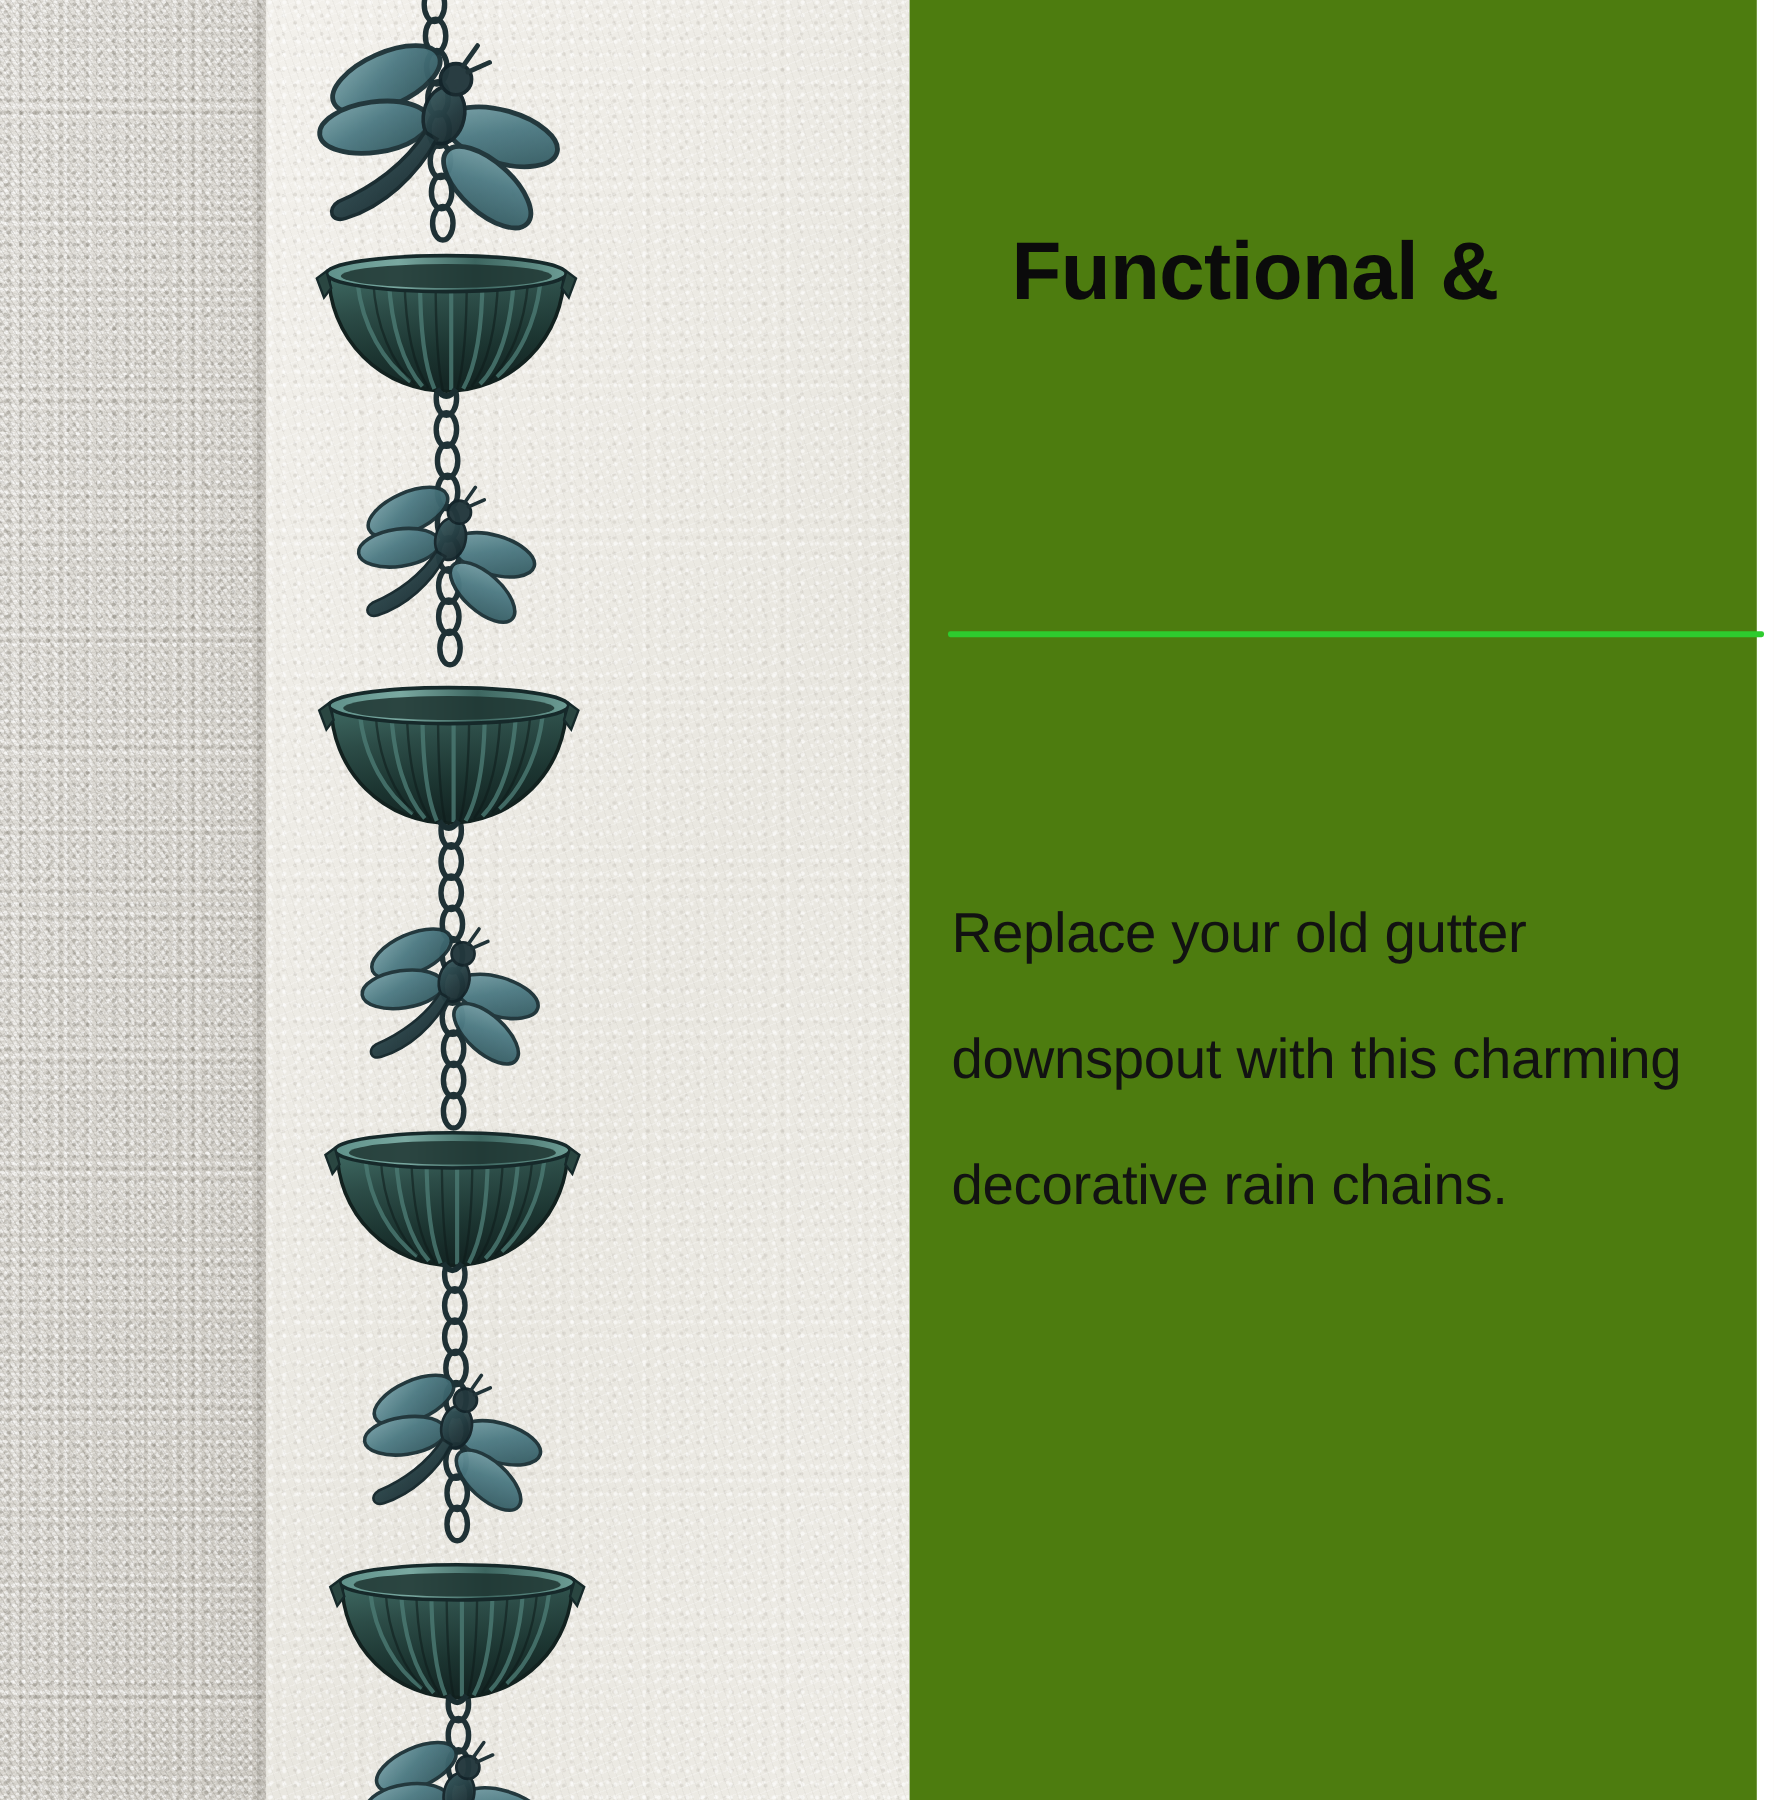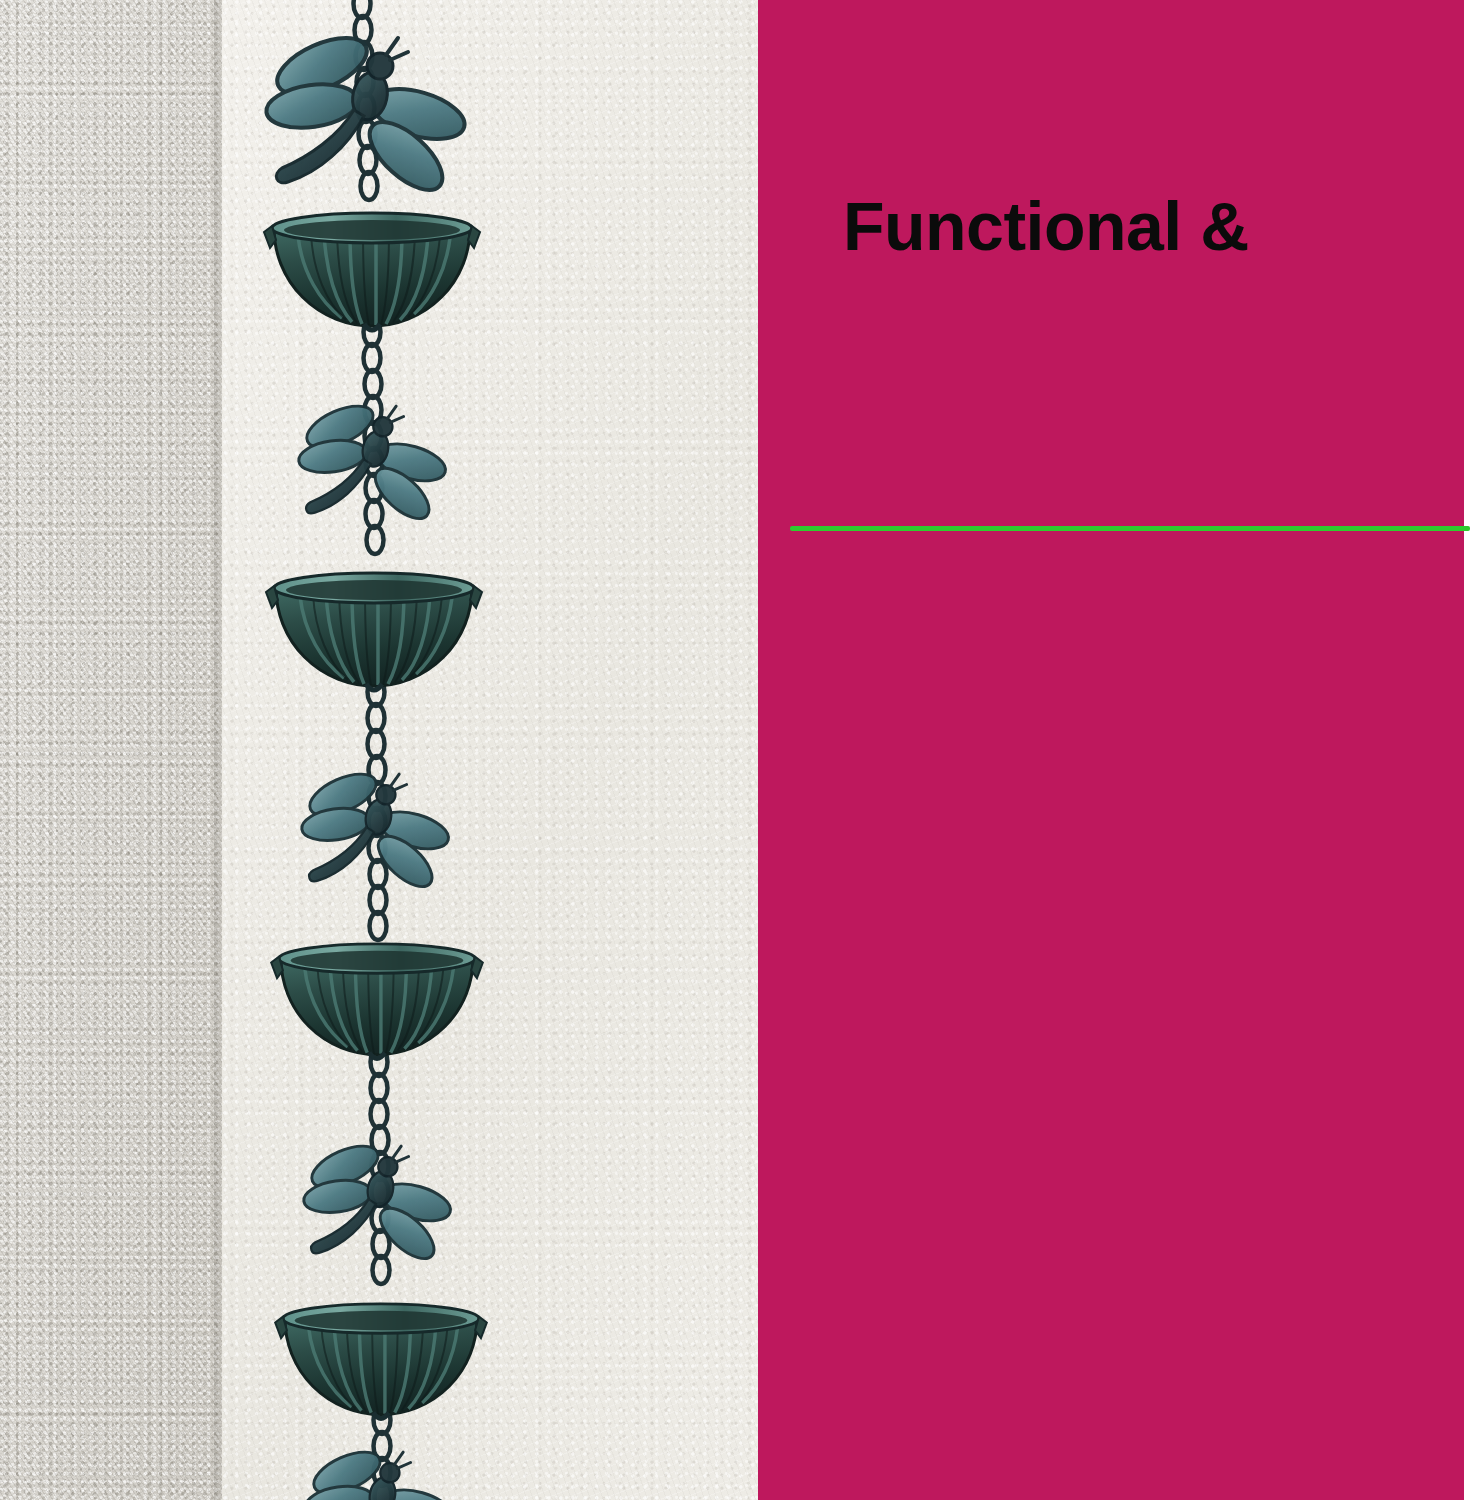--- a/index.html
+++ b/index.html
@@ -85,7 +85,7 @@
     position:absolute;
     left:758px; top:0;
     width:706px; height:1500px;
-    background:#be185d;
+    background:#4d7c0f;
     padding-left:27px;
   }
   .headline {

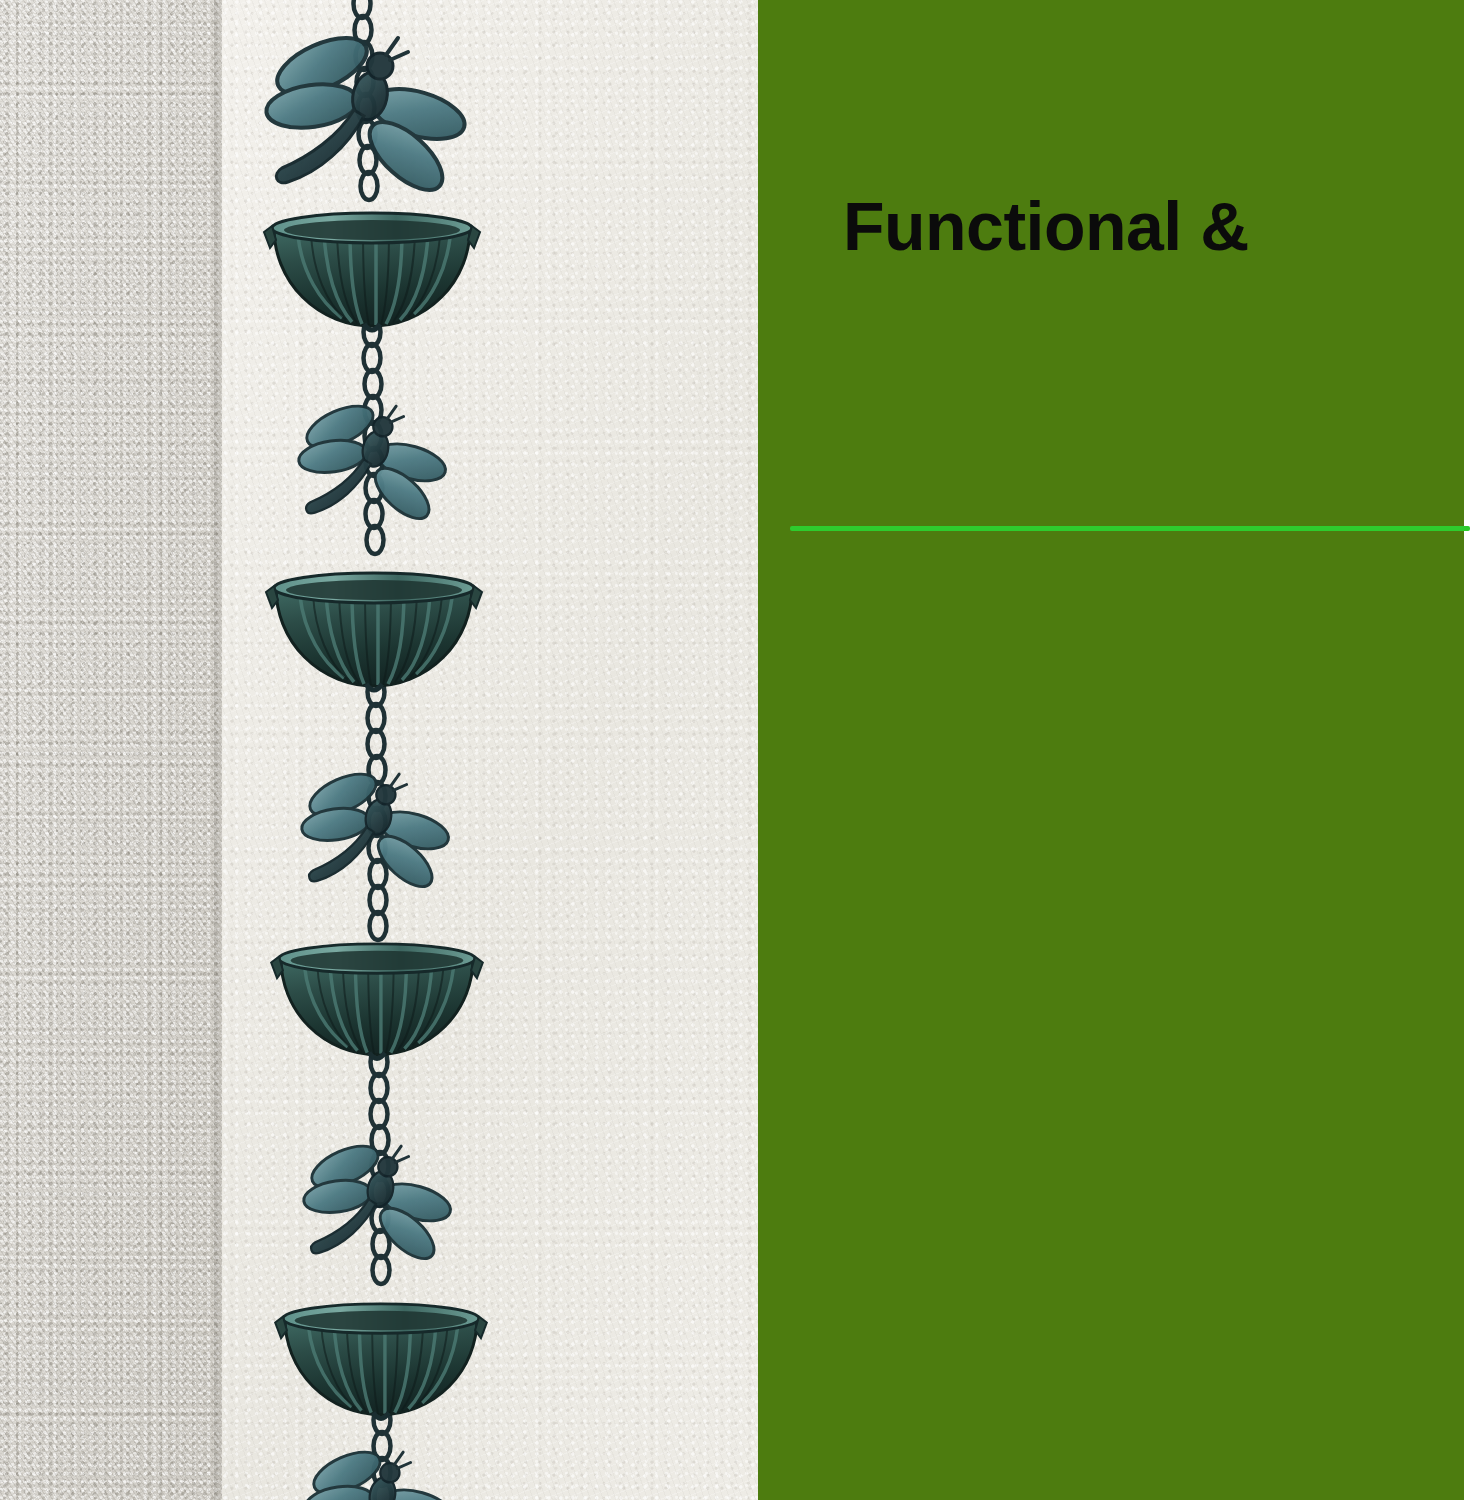--- a/index.html
+++ b/index.html
@@ -315,6 +315,7 @@
 
     <div class="divider" style="background: rgb(46, 204, 46);"></div>
 
+    <div class="body-copy">Replace your old gutter downspout with this charming decorative rain chains.</div>
   </div>
 
 </div>

